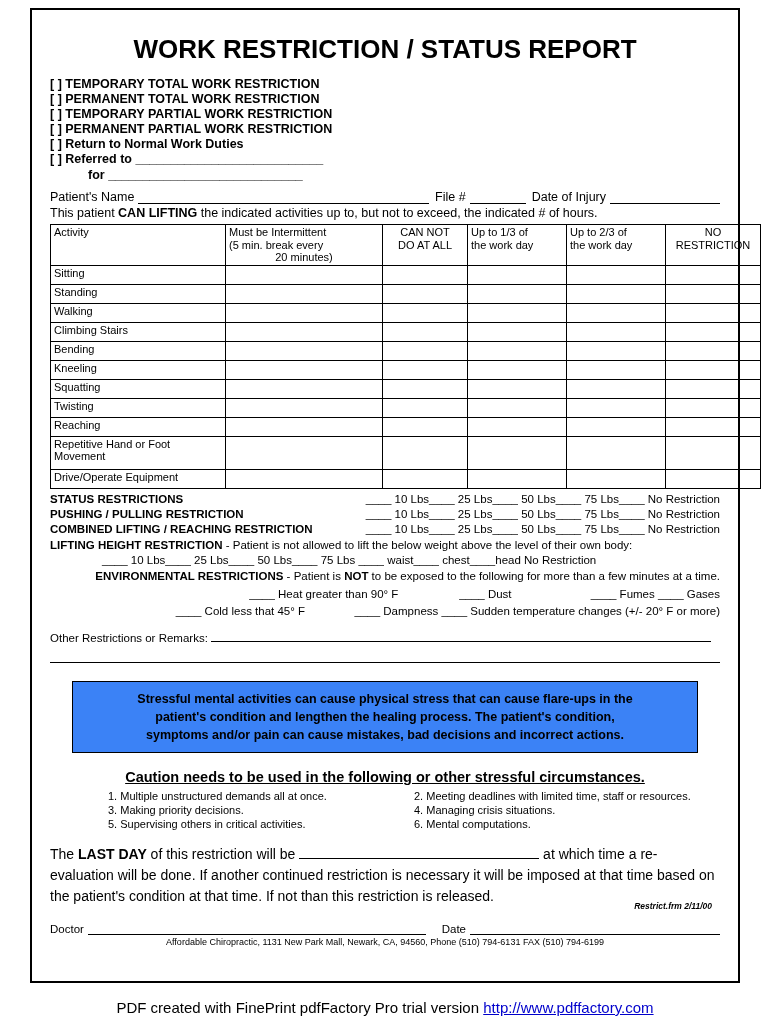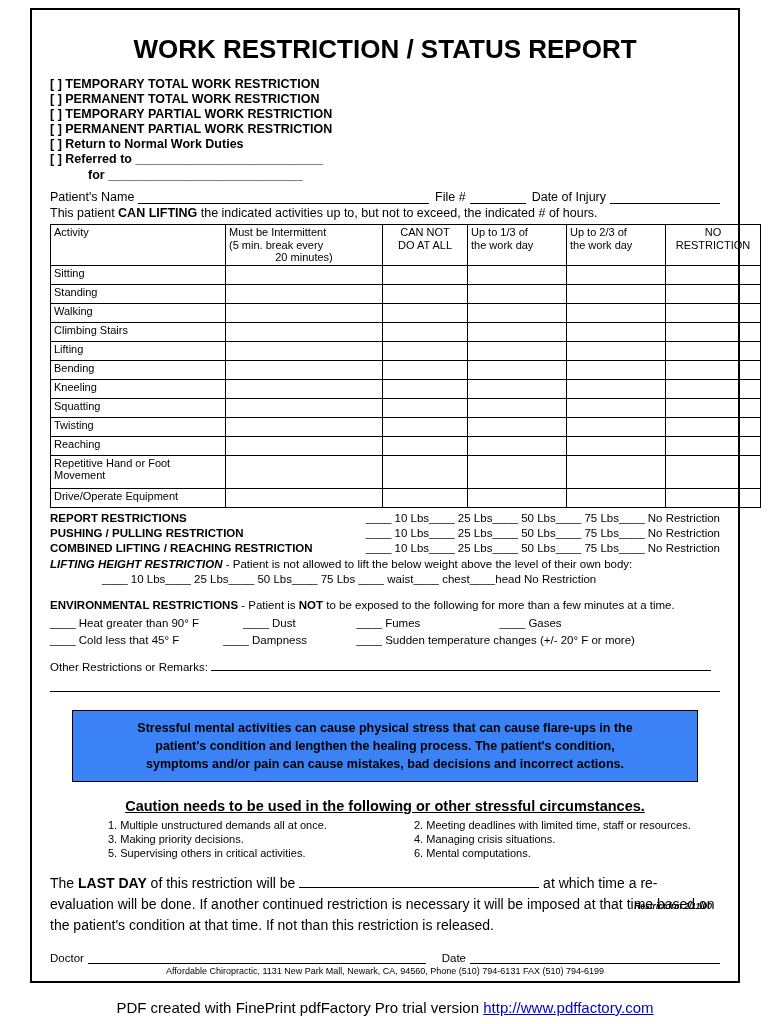--- a/index.html
+++ b/index.html
@@ -193,14 +193,6 @@
         <td></td>
       </tr>
       <tr>
-        <td class="rowlabel">Lifting</td>
-        <td></td>
-        <td></td>
-        <td></td>
-        <td></td>
-        <td></td>
-      </tr>
-      <tr>
         <td class="rowlabel">Bending</td>
         <td></td>
         <td></td>

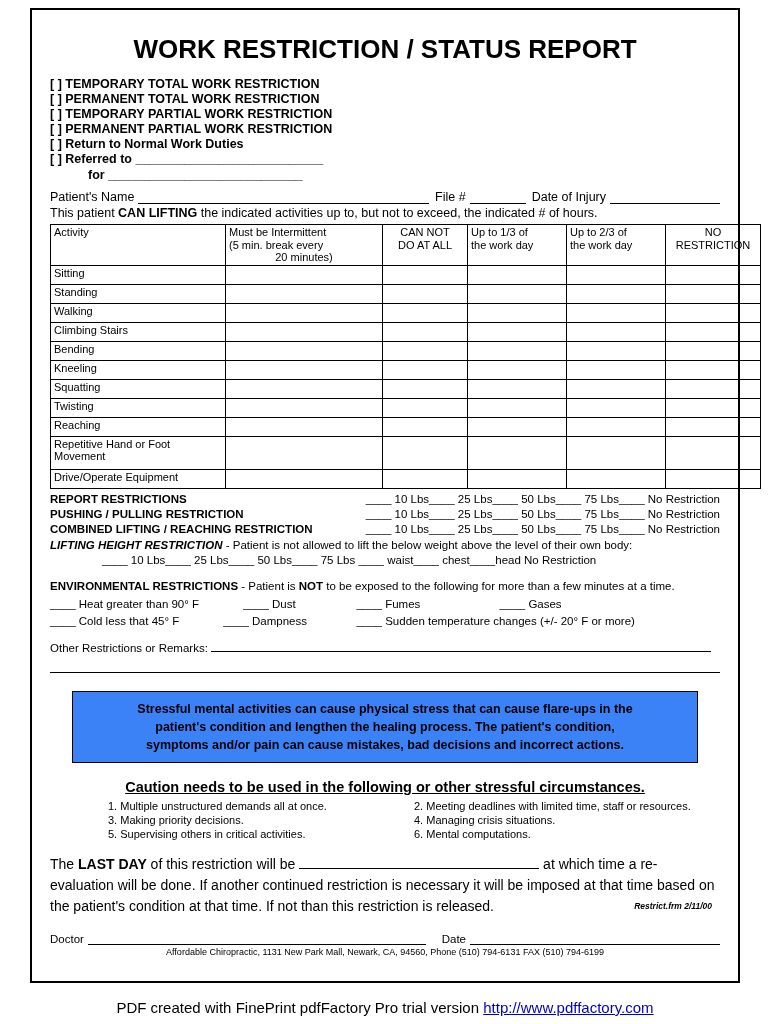--- a/index.html
+++ b/index.html
@@ -253,7 +253,7 @@
 
   <div class="rest-block">
     <div class="rest-row">
-      <span class="lab">REPORT RESTRICTIONS</span>
+      <span class="lab">STATUS RESTRICTIONS</span>
       <span class="vals">____ 10 Lbs____ 25 Lbs____ 50 Lbs____ 75 Lbs____  No Restriction</span>
     </div>
     <div class="rest-row">

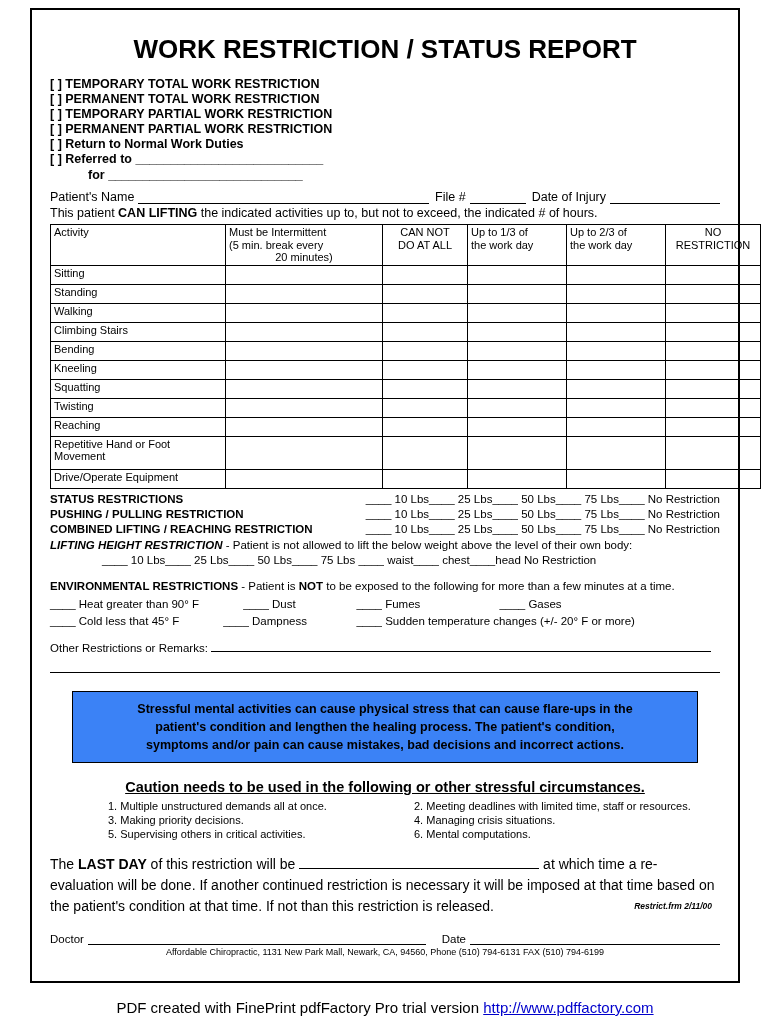--- a/index.html
+++ b/index.html
@@ -62,7 +62,7 @@
   .rest-row .lab{font-weight:bold;}
   .rest-row .vals{white-space:nowrap;}
   .lh{font-size:11.5px;margin-top:0px;}
-  .lh b{font-weight:bold;font-style:italic;}
+  .lh b{font-weight:bold;}
   .lh2{font-size:11.5px;margin-left:52px;}
   .env{margin-top:10px;font-size:11.5px;line-height:1.5;}
   .env .hd{font-weight:bold;}

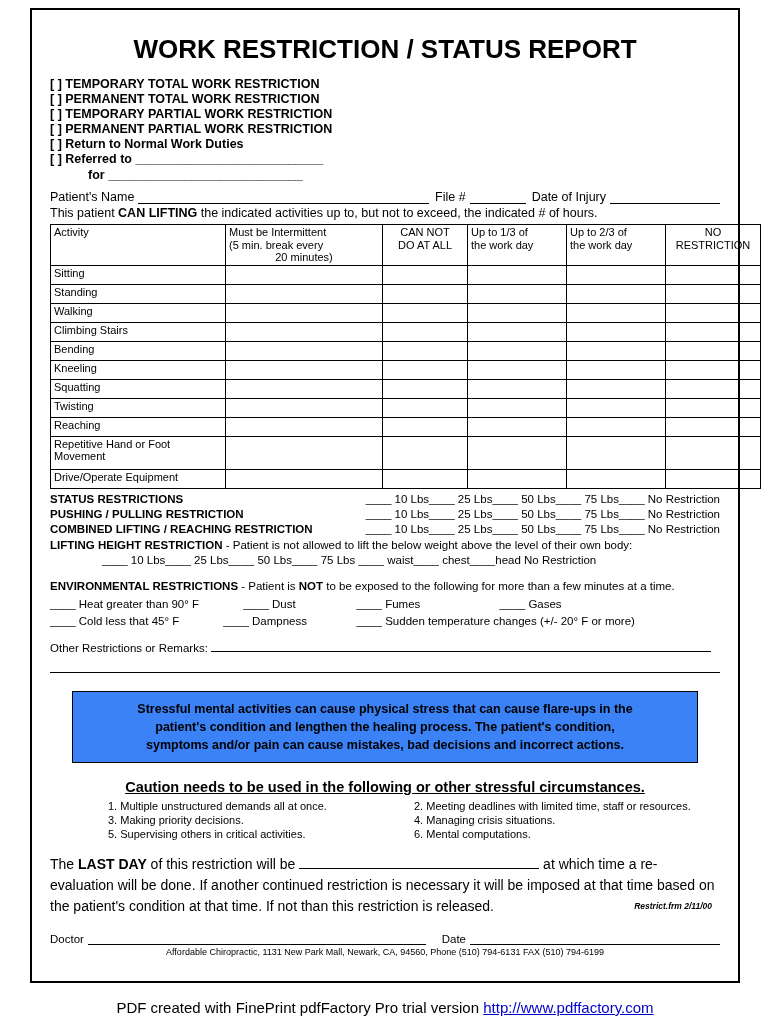--- a/index.html
+++ b/index.html
@@ -64,7 +64,7 @@
   .lh{font-size:11.5px;margin-top:0px;}
   .lh b{font-weight:bold;}
   .lh2{font-size:11.5px;margin-left:52px;}
-  .env{margin-top:10px;font-size:11.5px;line-height:1.5;}
+  .env{font-size:11.5px;line-height:1.5;text-align:right;}
   .env .hd{font-weight:bold;}
   .env-row{display:block;}
   .env-col{display:inline-block;}

